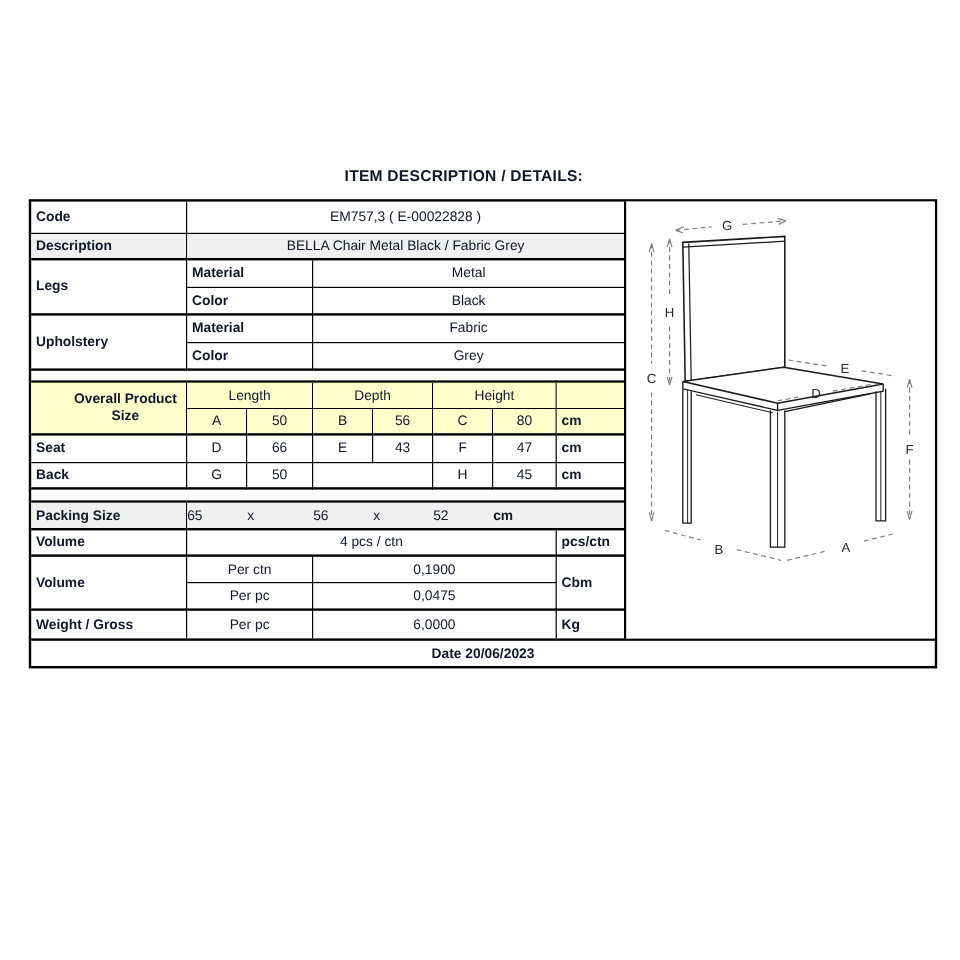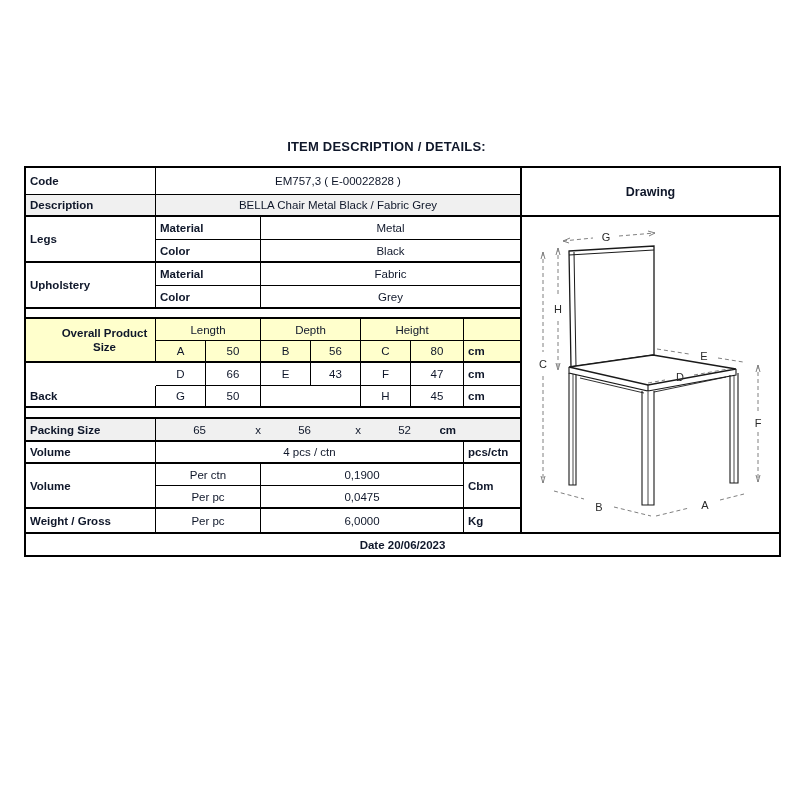--- a/index.html
+++ b/index.html
@@ -151,7 +151,6 @@
       </div>
 
       <div class="drawcol">
-        <div class="drawhead">Drawing</div>
         <div class="drawarea">
           <svg width="255" height="315" viewBox="0 0 255 315">
             <g stroke="#1a1a1a" stroke-width="1.3" fill="none">

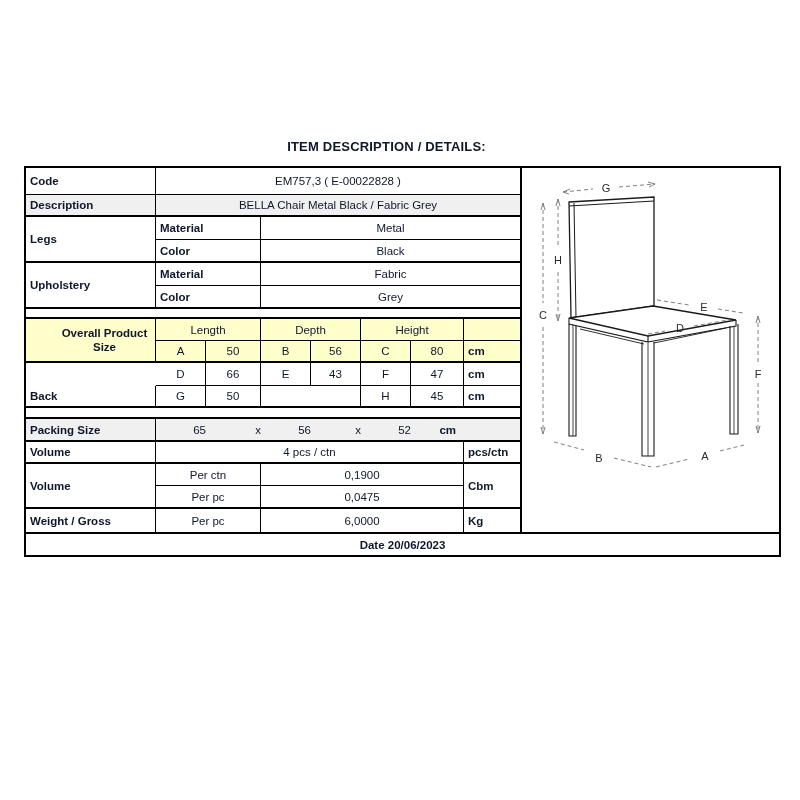--- a/index.html
+++ b/index.html
@@ -103,6 +103,7 @@
         <div class="cell yl bb2" style="grid-column:7;grid-row:9;">80</div>
         <div class="cell un yl nbr bb2" style="grid-column:8/9;grid-row:9;">cm</div>
 
+        <div class="cell lb" style="grid-column:1;grid-row:10;">Seat</div>
         <div class="cell b" style="grid-column:2;grid-row:10;">D</div>
         <div class="cell" style="grid-column:3;grid-row:10;">66</div>
         <div class="cell b" style="grid-column:4;grid-row:10;">E</div>

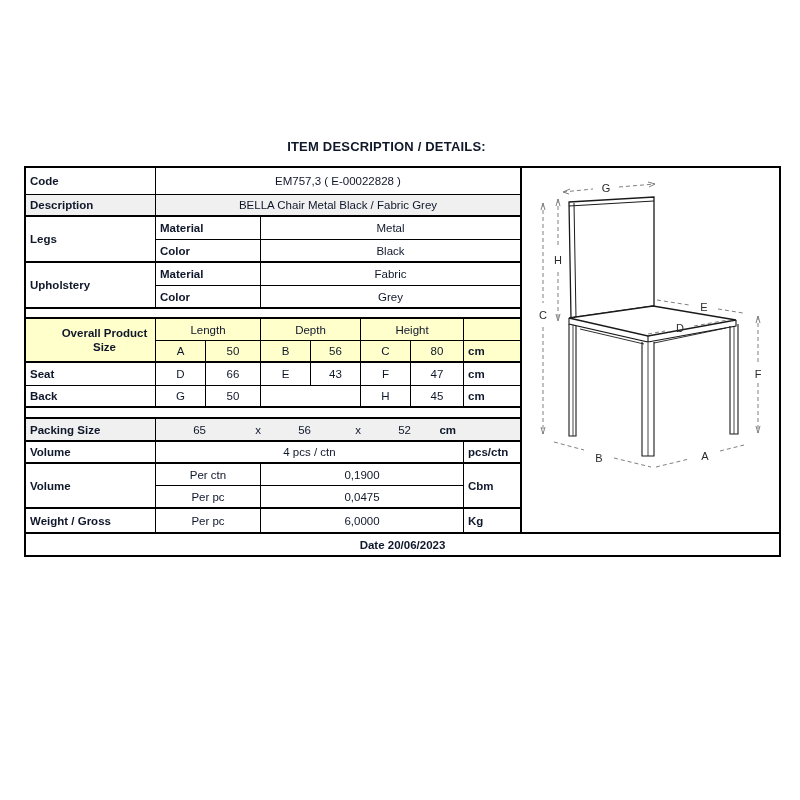--- a/index.html
+++ b/index.html
@@ -39,7 +39,7 @@
   .yl { background:#ffffcc; }
   .two-line { flex-direction:column; line-height:1.25; font-weight:bold; }
   .packvals { display:flex; width:100%; }
-  .packvals span { display:block; text-align:right; font-size:11.5px; }
+  .packvals span { display:block; text-align:left; font-size:11.5px; }
   .drawcol { flex:1; display:flex; flex-direction:column; background:#fff; }
   .drawhead {
     height:49px; border-bottom:2px solid #000;

